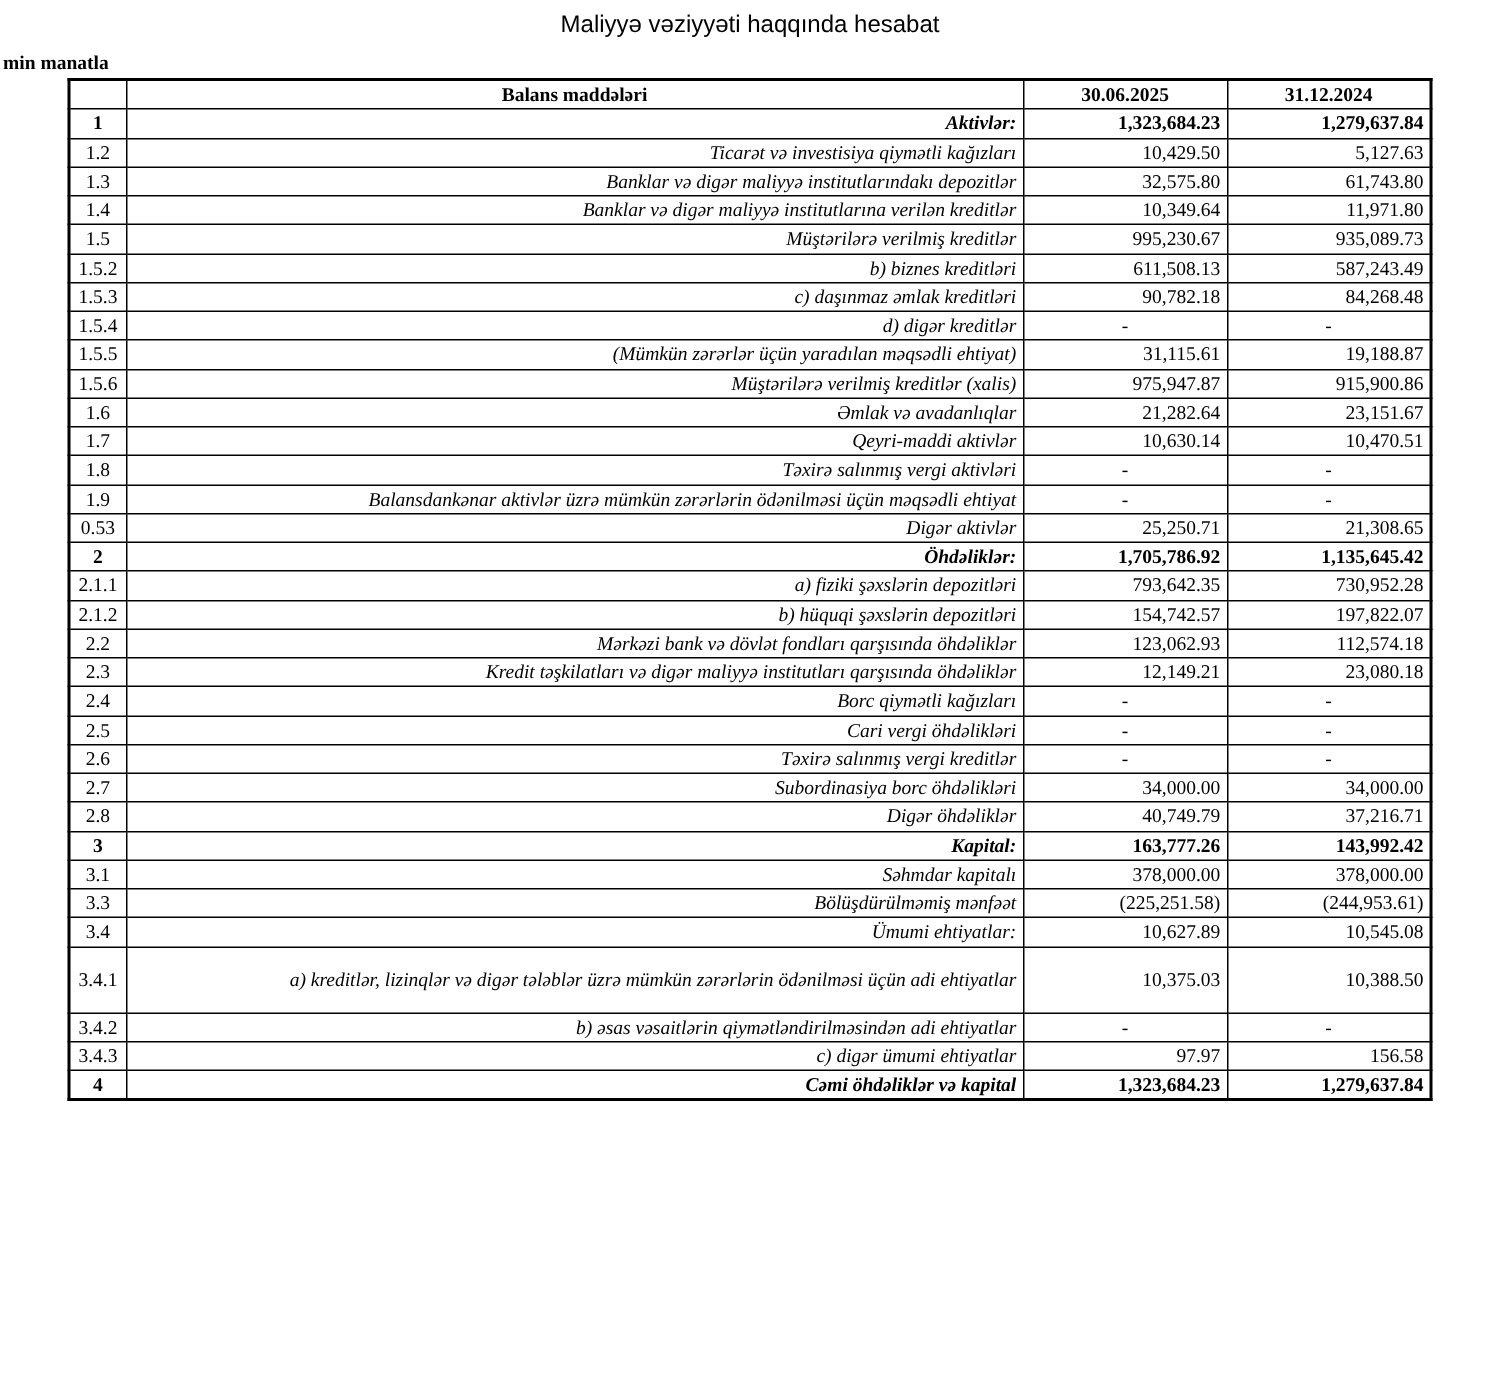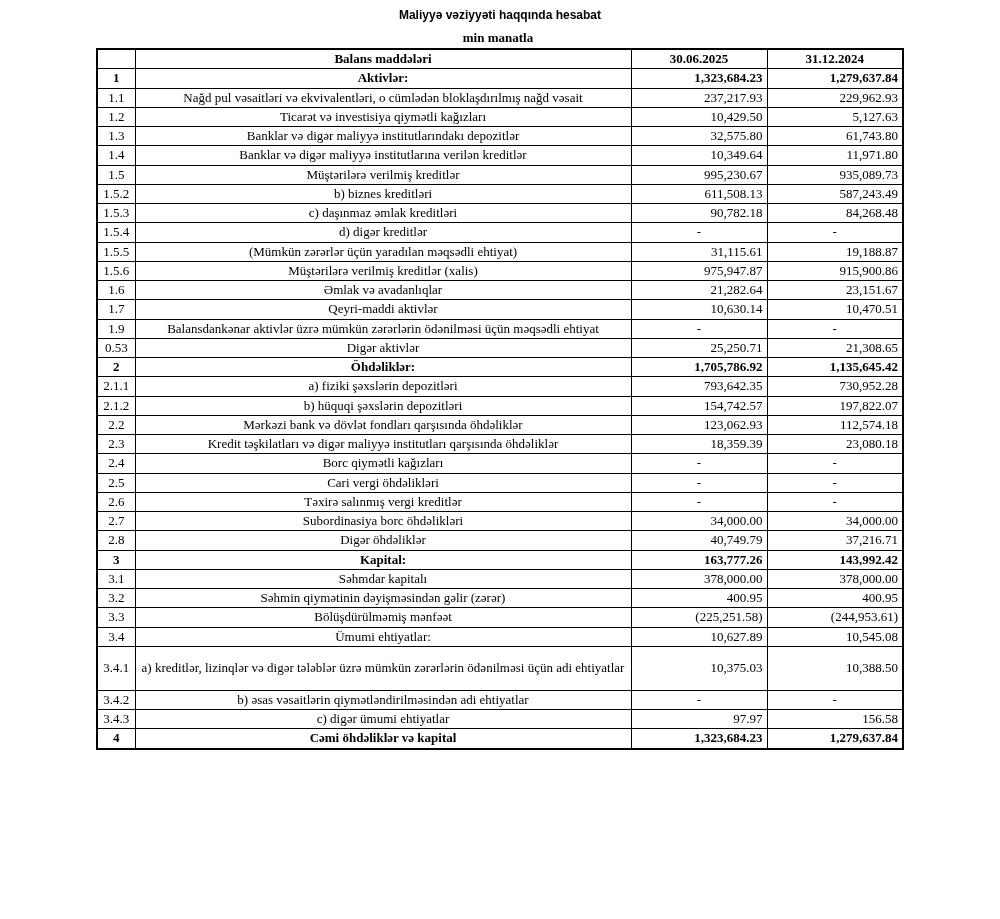--- a/index.html
+++ b/index.html
@@ -22,8 +22,8 @@
   .report-title {
     text-align: center;
     font-family: "Liberation Sans", sans-serif;
-    font-weight: bold;
-    font-size: 12px;
+    font-weight: normal;
+    font-size: 16px;
     margin: 2px 0 8px 0;
   }
   .unit-note {

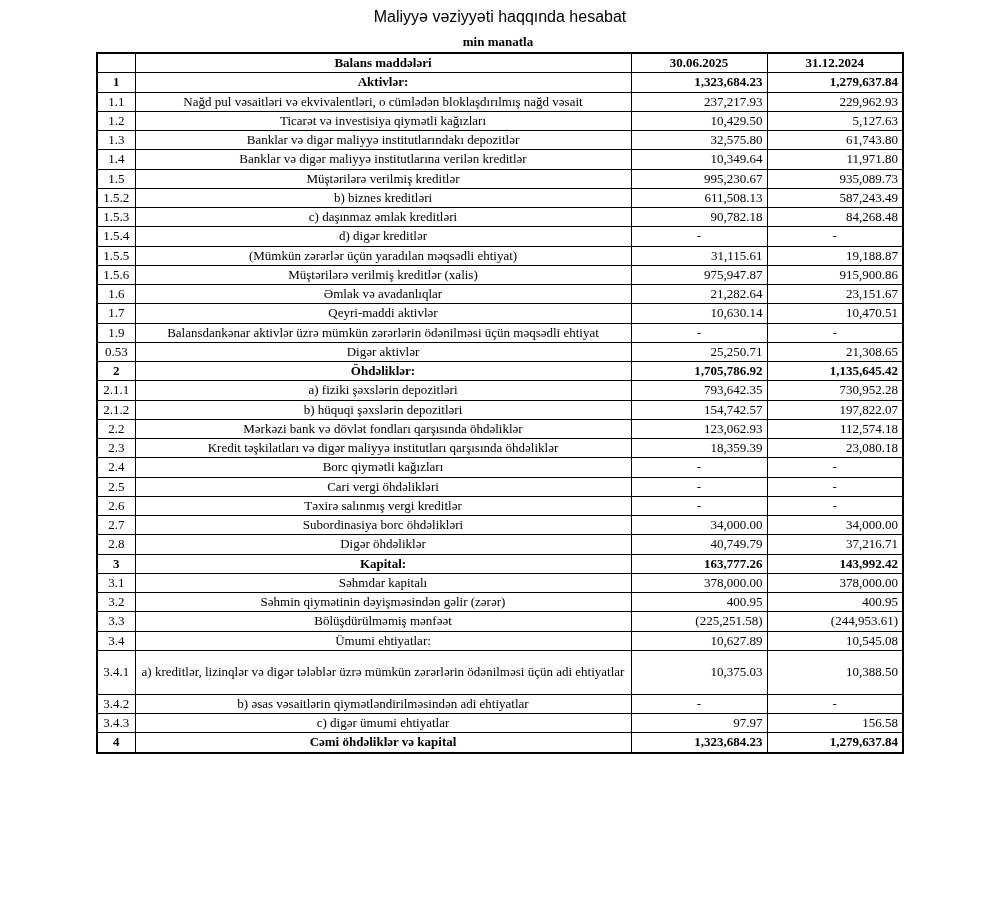--- a/index.html
+++ b/index.html
@@ -27,7 +27,7 @@
     margin: 2px 0 8px 0;
   }
   .unit-note {
-    text-align: center;
+    text-align: left;
     font-weight: bold;
     font-size: 13px;
     padding-right: 4px;

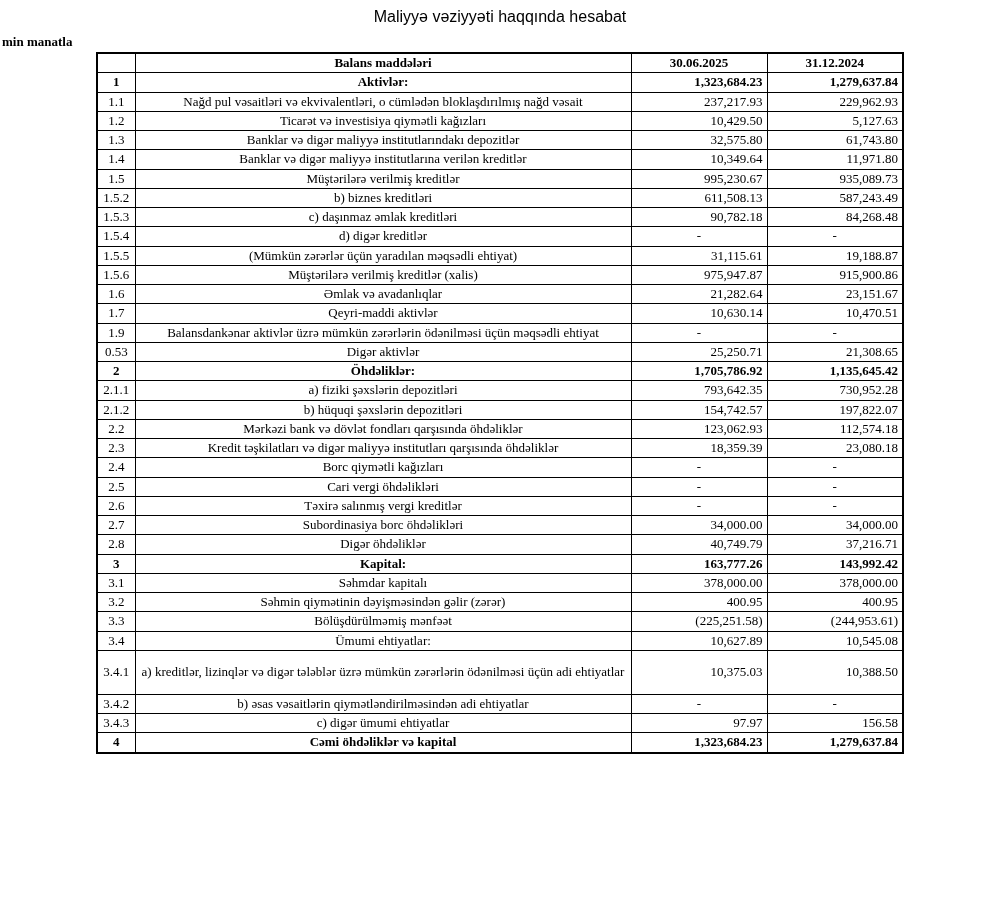--- a/index.html
+++ b/index.html
@@ -35,7 +35,7 @@
     font-family: "Liberation Serif", serif;
   }
   table.balance {
-    width: 808px;
+    width: 910px;
     margin: 0 auto;
     border-collapse: collapse;
     table-layout: fixed;

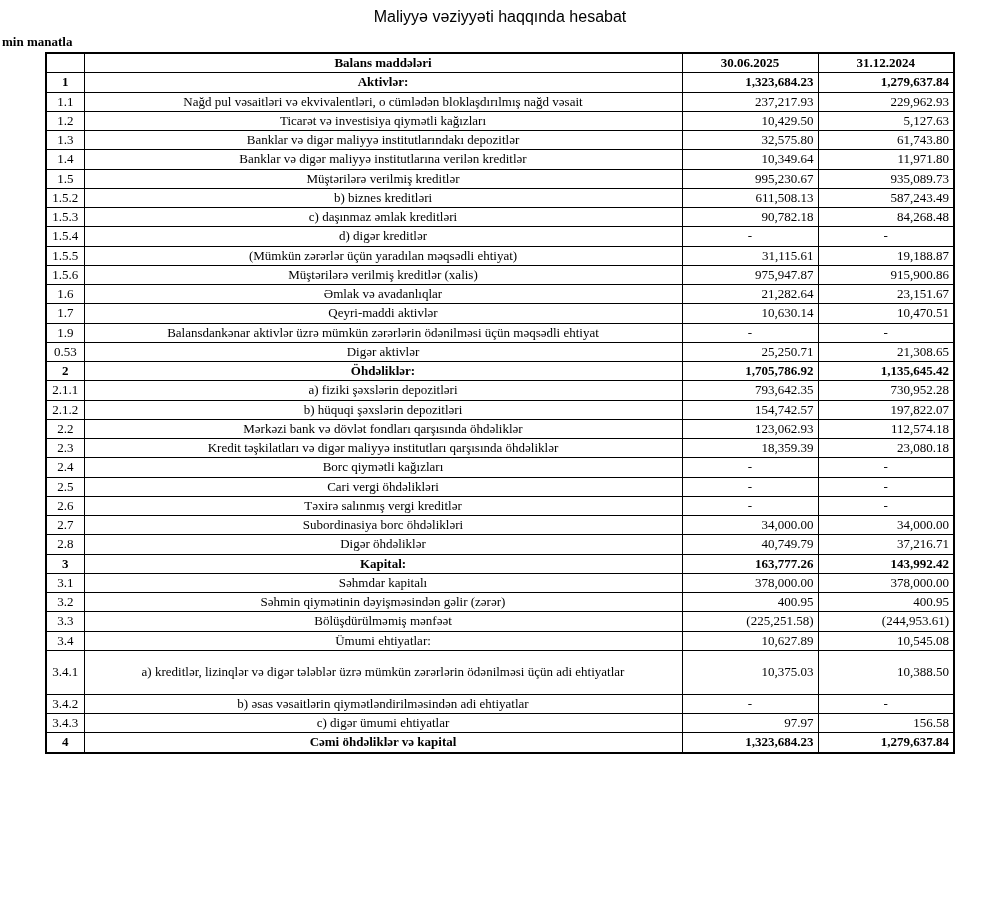--- a/index.html
+++ b/index.html
@@ -62,8 +62,9 @@
     text-align: center;
   }
   td.cell-label {
-    text-align: center;
+    text-align: right;
     padding-left: 4px;
+    font-style: italic;
   }
   td.cell-val {
     text-align: right;

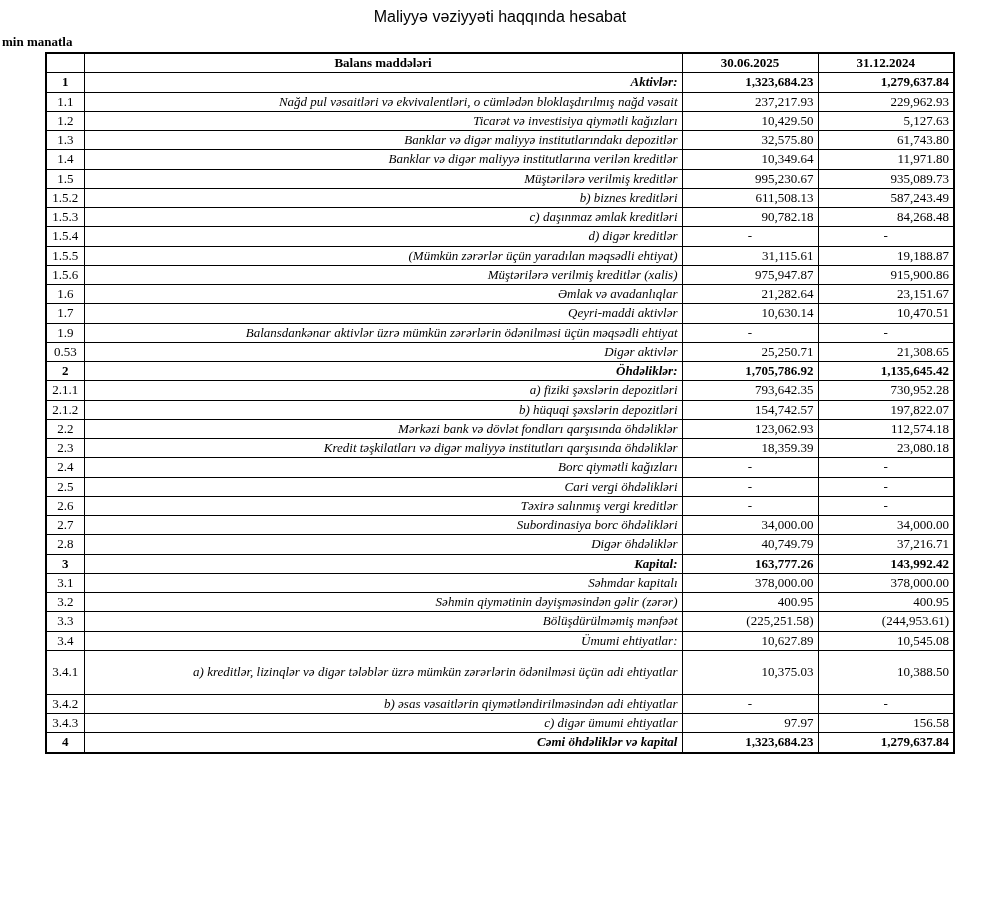--- a/index.html
+++ b/index.html
@@ -113,12 +113,6 @@
     <td class="cell-val">1,279,637.84</td>
   </tr>
         <tr>
-    <td class="cell-num">1.1</td>
-    <td class="cell-label">Nağd pul vəsaitləri və  ekvivalentləri, o cümlədən bloklaşdırılmış nağd vəsait</td>
-    <td class="cell-val">237,217.93</td>
-    <td class="cell-val">229,962.93</td>
-  </tr>
-        <tr>
     <td class="cell-num">1.2</td>
     <td class="cell-label">Ticarət və investisiya qiymətli kağızları</td>
     <td class="cell-val">10,429.50</td>

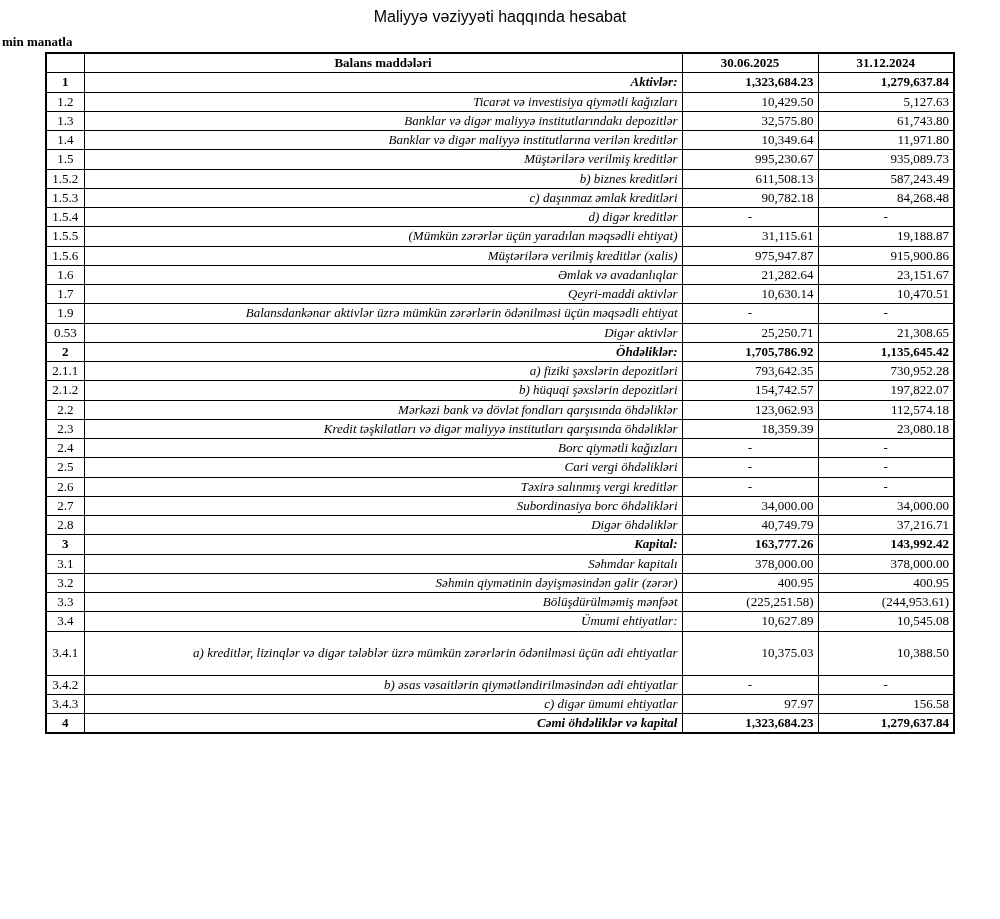--- a/index.html
+++ b/index.html
@@ -179,6 +179,12 @@
     <td class="cell-val">10,470.51</td>
   </tr>
         <tr>
+    <td class="cell-num">1.8</td>
+    <td class="cell-label">Təxirə salınmış vergi aktivləri</td>
+    <td class="cell-val dash">-</td>
+    <td class="cell-val dash">-</td>
+  </tr>
+        <tr>
     <td class="cell-num">1.9</td>
     <td class="cell-label">Balansdankənar aktivlər üzrə mümkün zərərlərin ödənilməsi üçün məqsədli ehtiyat</td>
     <td class="cell-val dash">-</td>

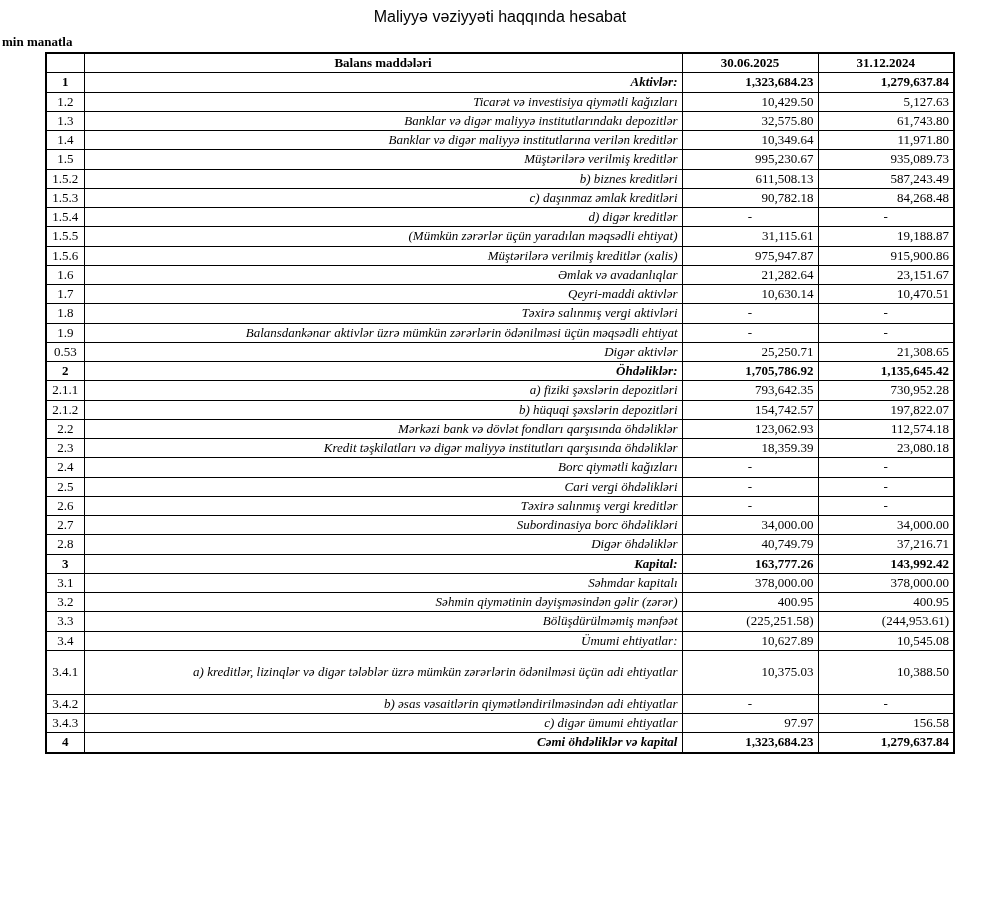--- a/index.html
+++ b/index.html
@@ -223,7 +223,7 @@
         <tr>
     <td class="cell-num">2.3</td>
     <td class="cell-label">Kredit təşkilatları və digər maliyyə institutları qarşısında öhdəliklər</td>
-    <td class="cell-val">18,359.39</td>
+    <td class="cell-val">12,149.21</td>
     <td class="cell-val">23,080.18</td>
   </tr>
         <tr>

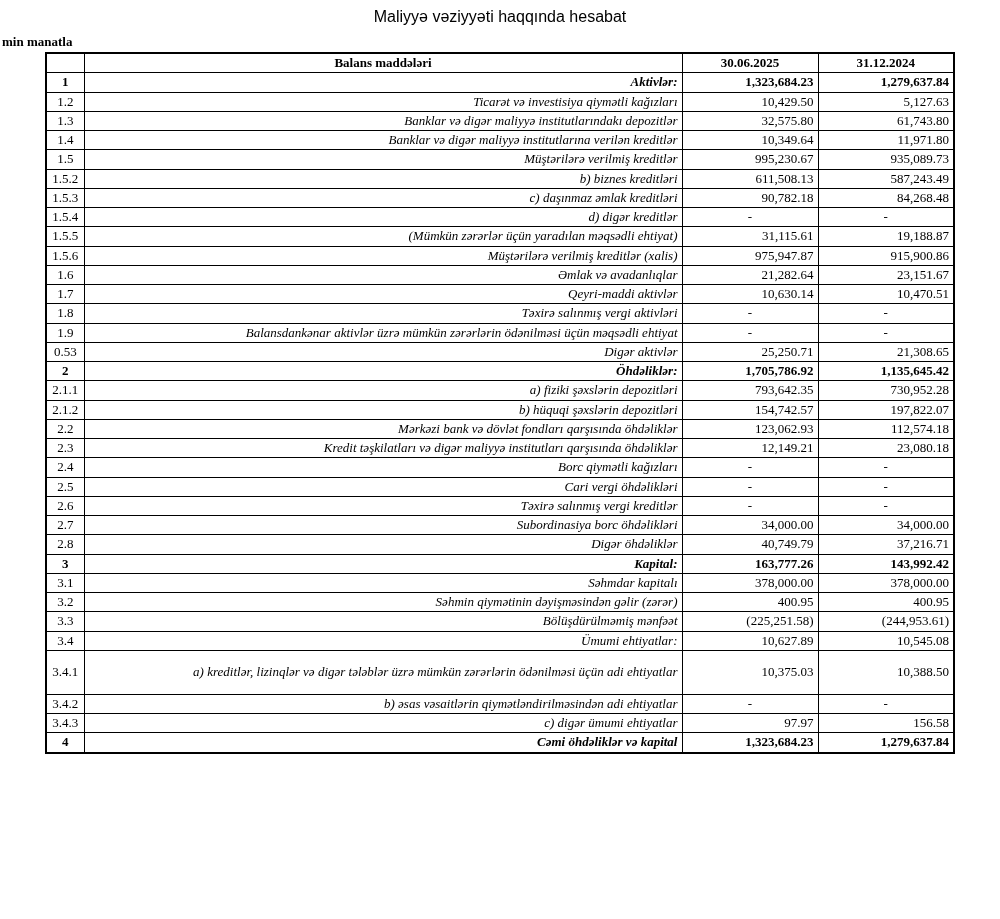--- a/index.html
+++ b/index.html
@@ -269,12 +269,6 @@
     <td class="cell-val">378,000.00</td>
   </tr>
         <tr>
-    <td class="cell-num">3.2</td>
-    <td class="cell-label">Səhmin qiymətinin dəyişməsindən gəlir (zərər)</td>
-    <td class="cell-val">400.95</td>
-    <td class="cell-val">400.95</td>
-  </tr>
-        <tr>
     <td class="cell-num">3.3</td>
     <td class="cell-label">Bölüşdürülməmiş mənfəət</td>
     <td class="cell-val">(225,251.58)</td>

